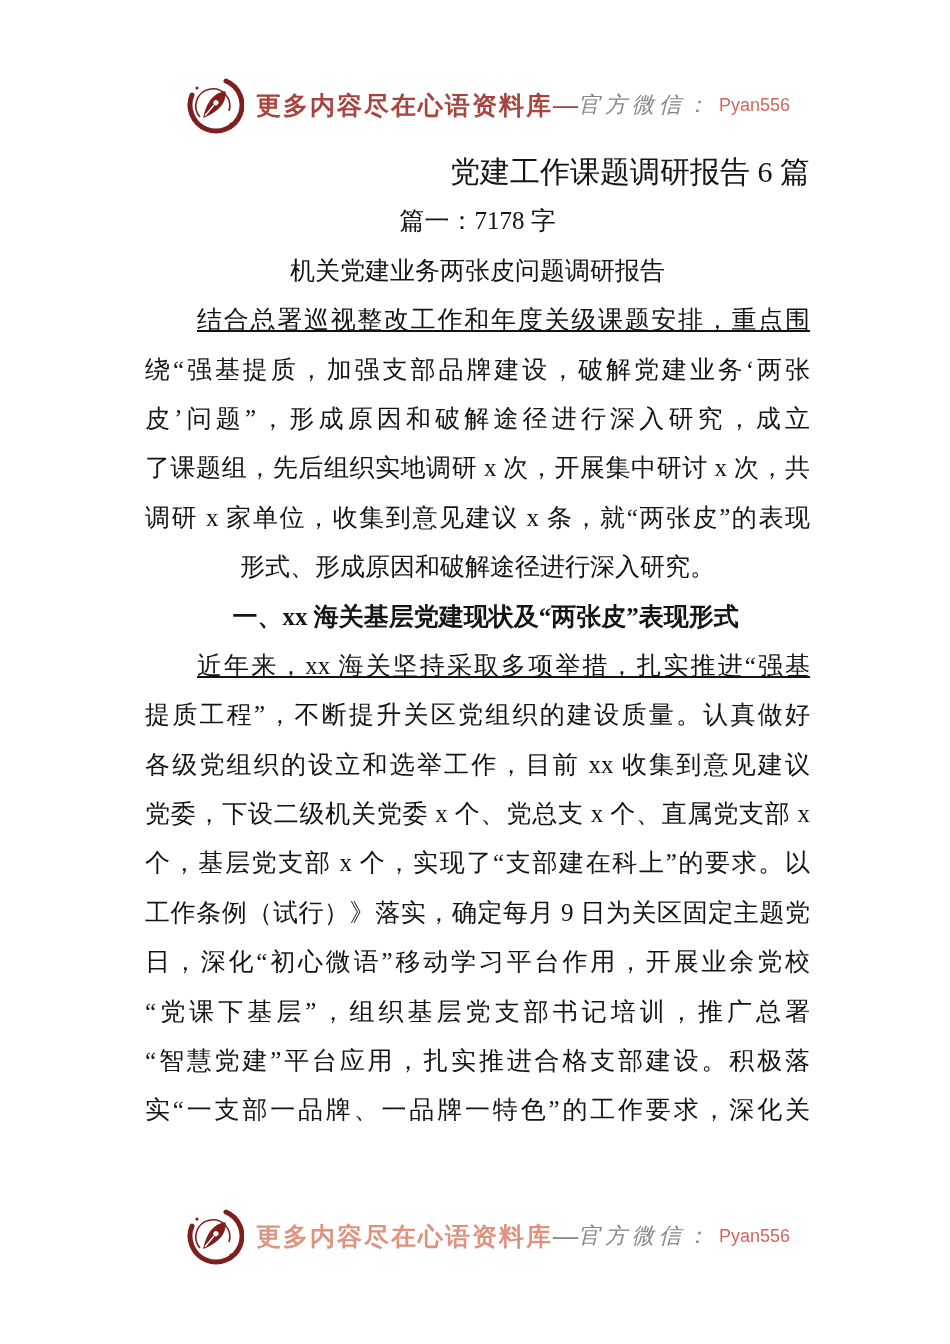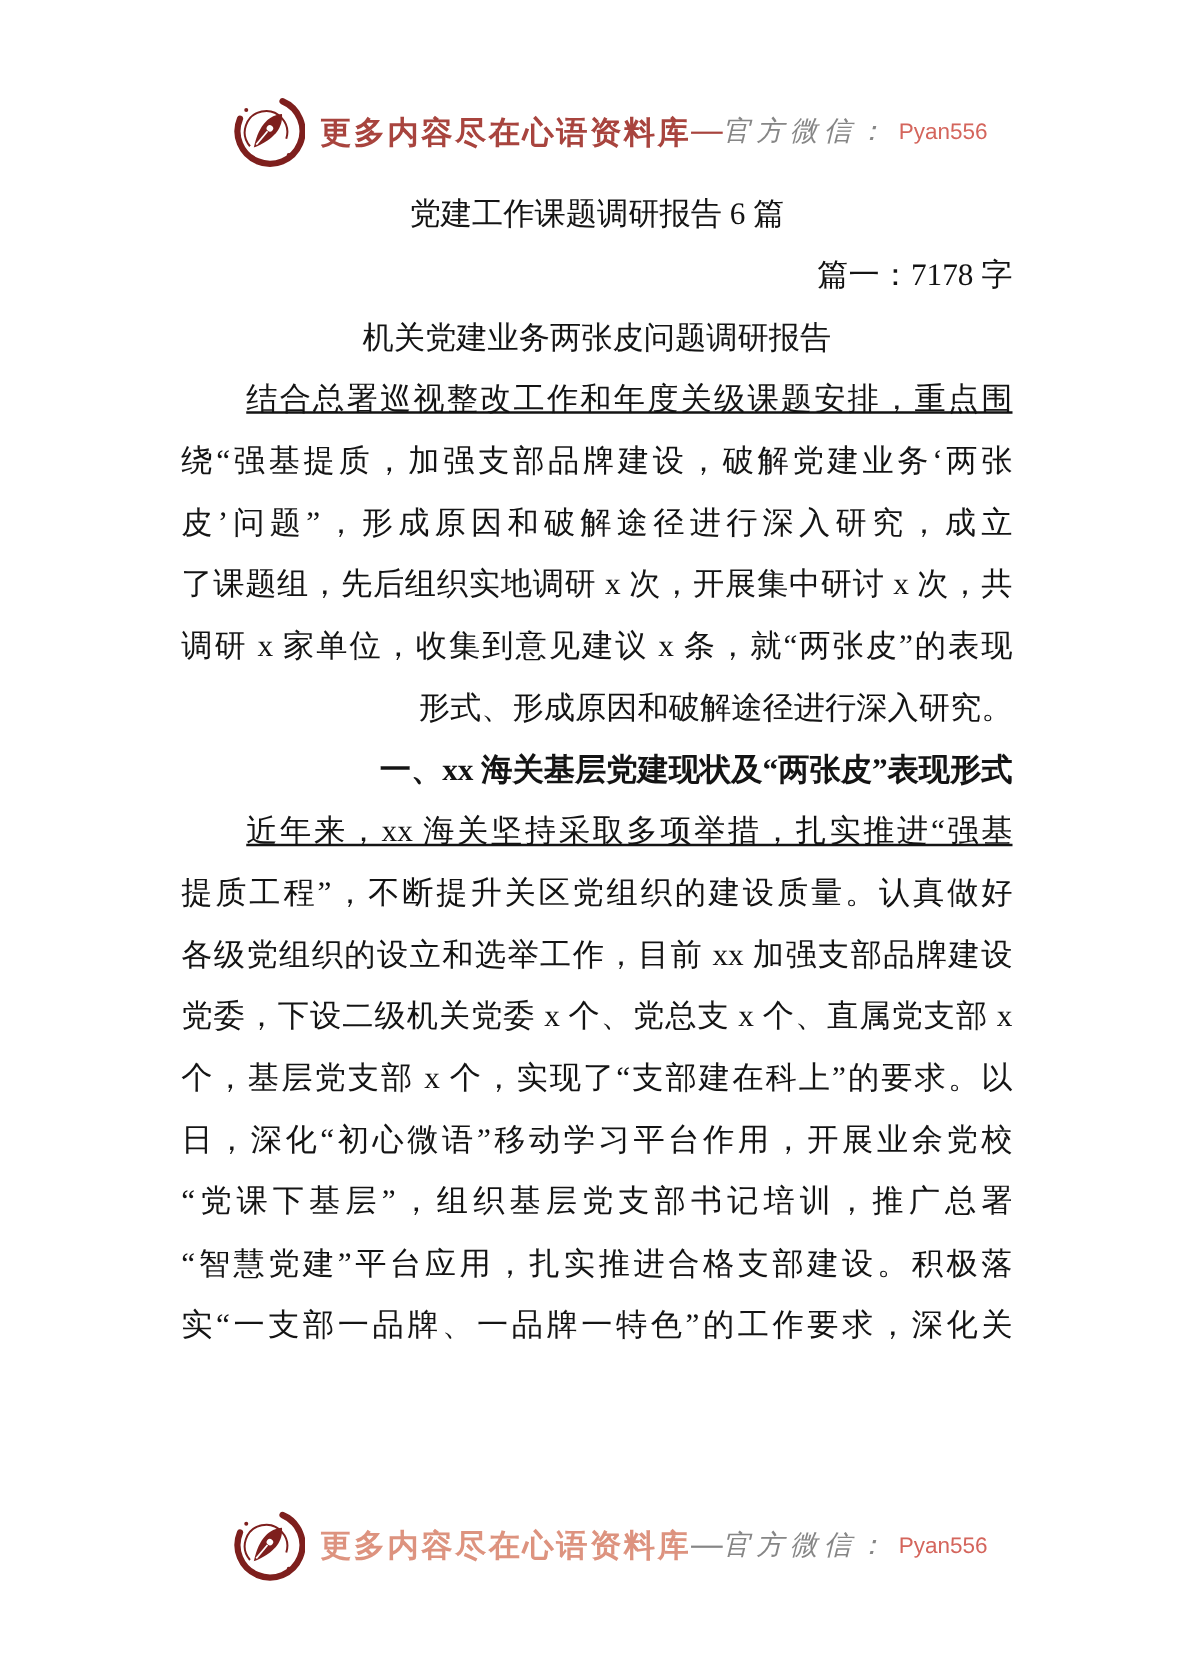--- a/index.html
+++ b/index.html
@@ -66,7 +66,7 @@
     font-size: 25px;
     text-align: right;
   }
-  .line.t  { font-size: 25px; text-align: center; }  
+  .line.t  { font-size: 30px; text-align: right; }  
   .line.c  { text-align: center; }                   
   .line.j  {                                          
     text-align: justify;

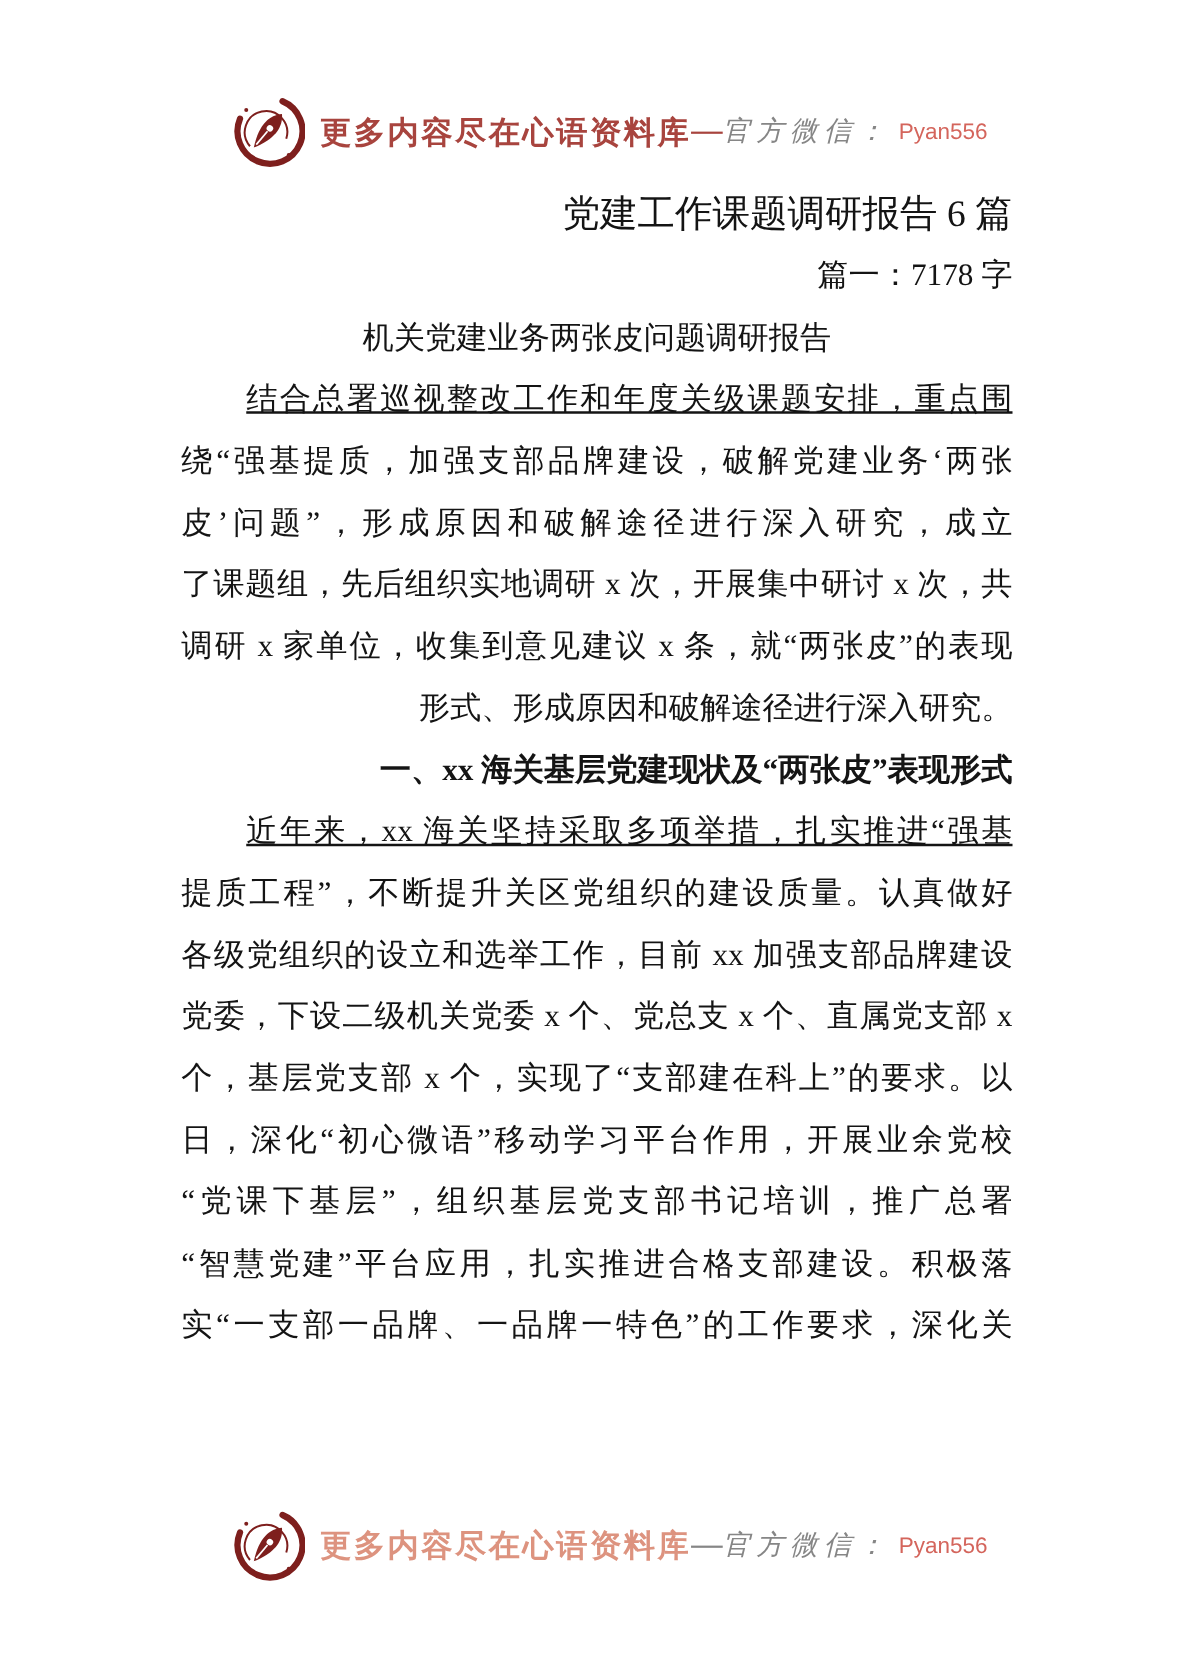--- a/index.html
+++ b/index.html
@@ -64,7 +64,7 @@
     height: 49.4px;
     line-height: 49.4px;
     font-size: 25px;
-    text-align: right;
+    text-align: center;
   }
   .line.t  { font-size: 30px; text-align: right; }  
   .line.c  { text-align: center; }                   

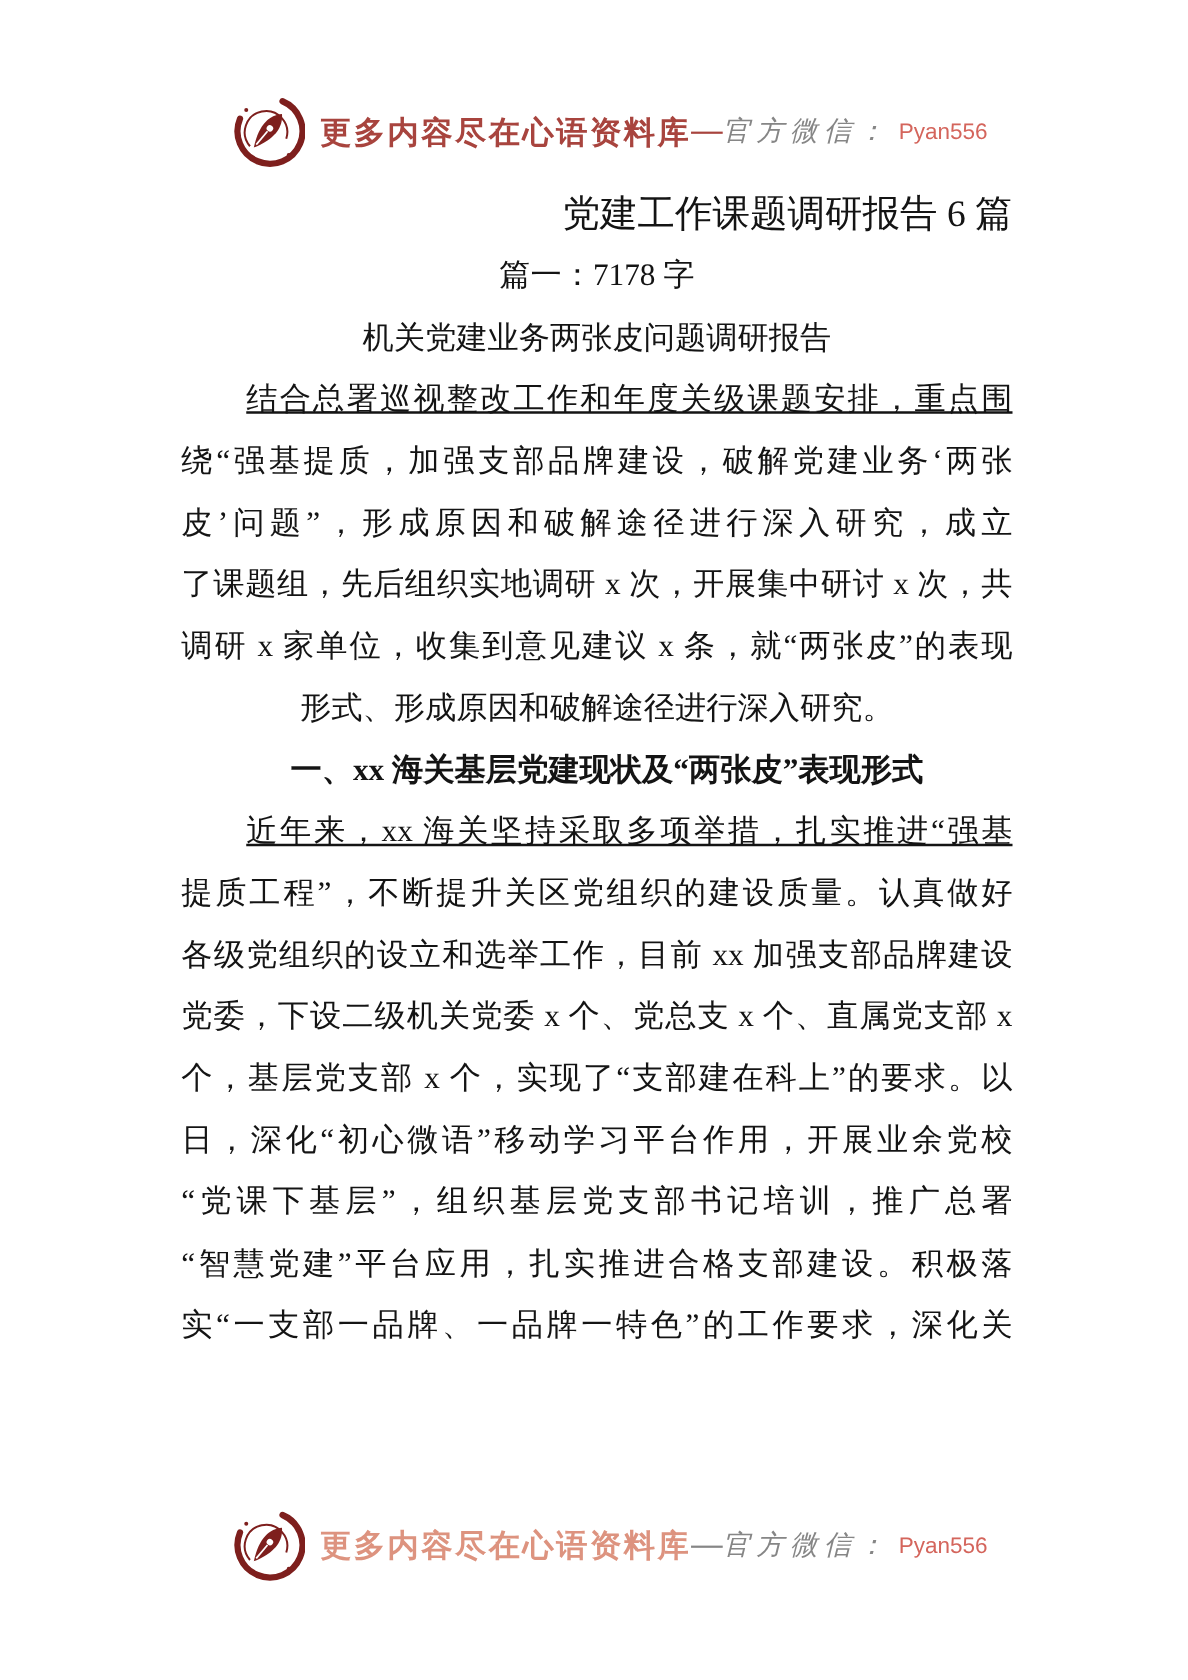--- a/index.html
+++ b/index.html
@@ -113,7 +113,7 @@
       <div class="line hd">一、xx 海关基层党建现状及“两张皮”表现形式</div>
       <div class="line j i2">近年来，xx 海关坚持采取多项举措，扎实推进“强基</div>
       <div class="line j">提质工程”，不断提升关区党组织的建设质量。认真做好</div>
-      <div class="line j">各级党组织的设立和选举工作，目前 xx 加强支部品牌建设</div>
+      <div class="line j">各级党组织的设立和选举工作，目前 xx 收集到意见建议</div>
       <div class="line j">党委，下设二级机关党委 x 个、党总支 x 个、直属党支部 x</div>
       <div class="line j">个，基层党支部 x 个，实现了“支部建在科上”的要求。以</div>
       <div class="line j">日，深化“初心微语”移动学习平台作用，开展业余党校</div>

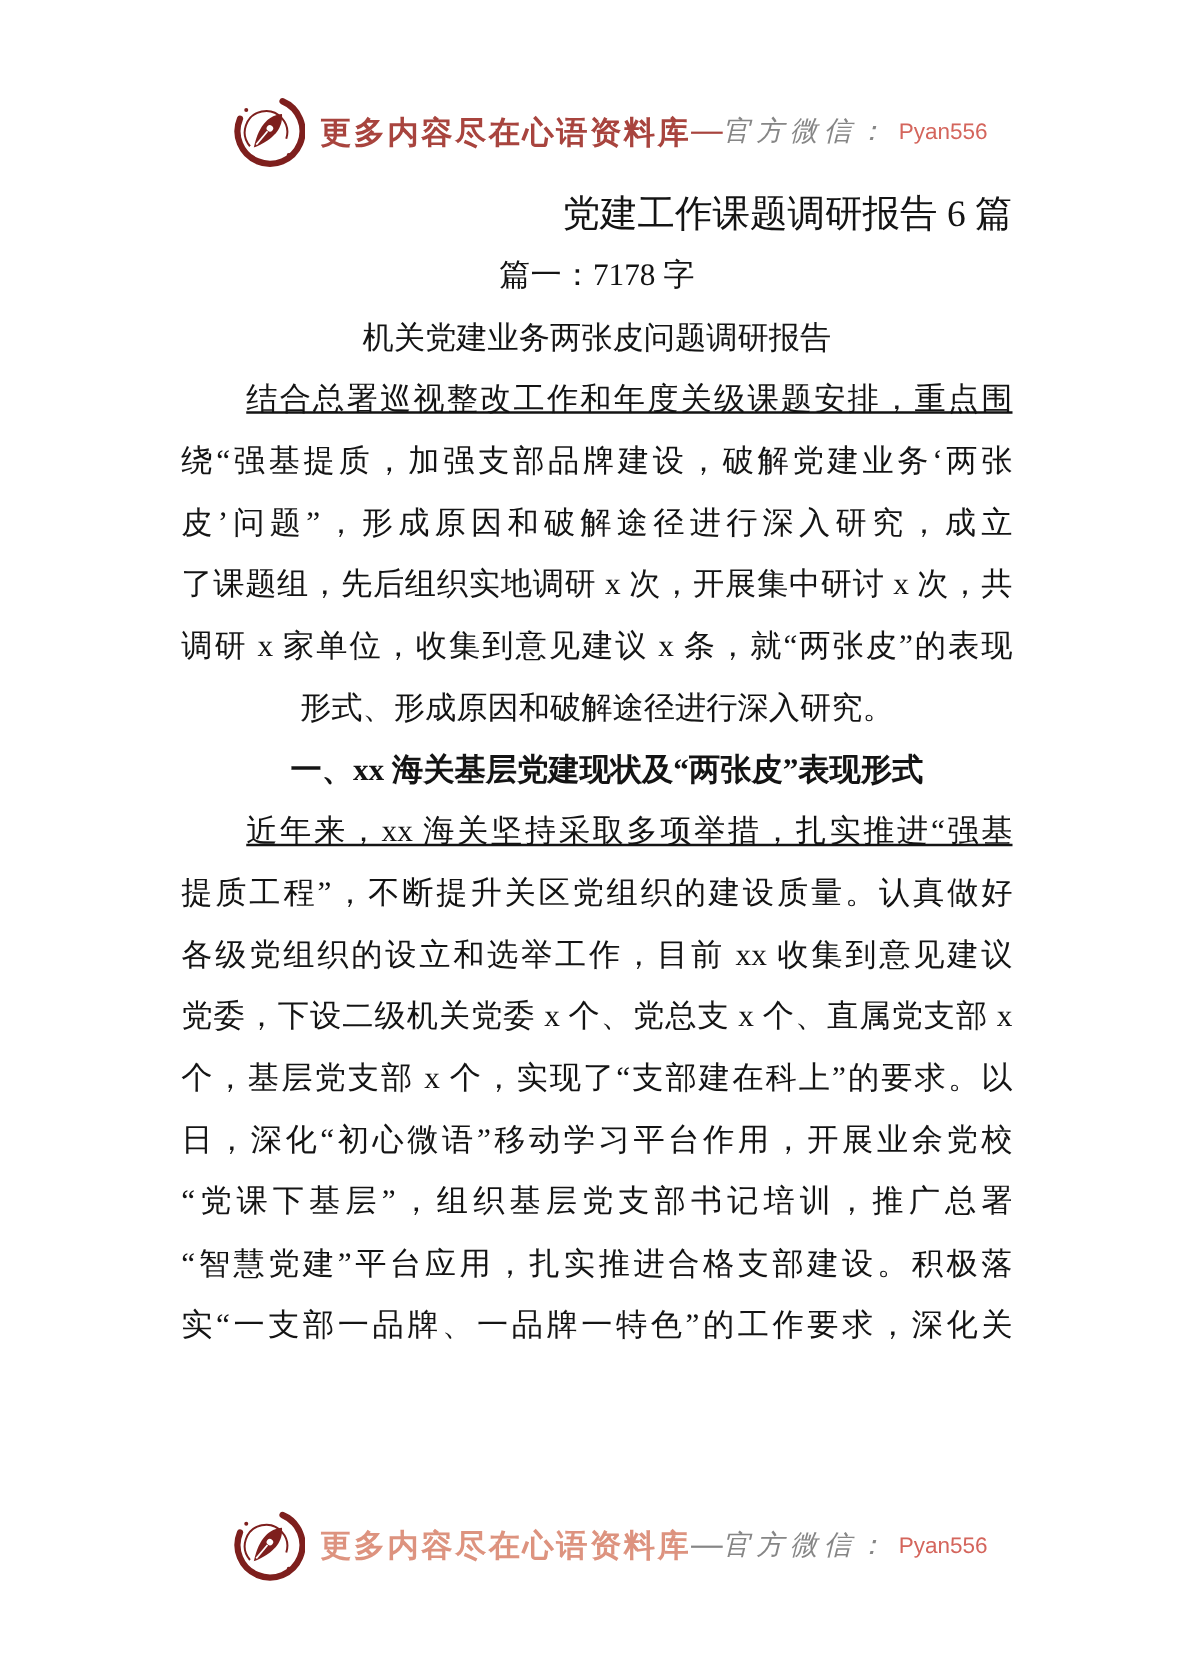--- a/index.html
+++ b/index.html
@@ -116,6 +116,7 @@
       <div class="line j">各级党组织的设立和选举工作，目前 xx 收集到意见建议</div>
       <div class="line j">党委，下设二级机关党委 x 个、党总支 x 个、直属党支部 x</div>
       <div class="line j">个，基层党支部 x 个，实现了“支部建在科上”的要求。以</div>
+      <div class="line j">工作条例（试行）》落实，确定每月 9 日为关区固定主题党</div>
       <div class="line j">日，深化“初心微语”移动学习平台作用，开展业余党校</div>
       <div class="line j">“党课下基层”，组织基层党支部书记培训，推广总署</div>
       <div class="line j">“智慧党建”平台应用，扎实推进合格支部建设。积极落</div>

